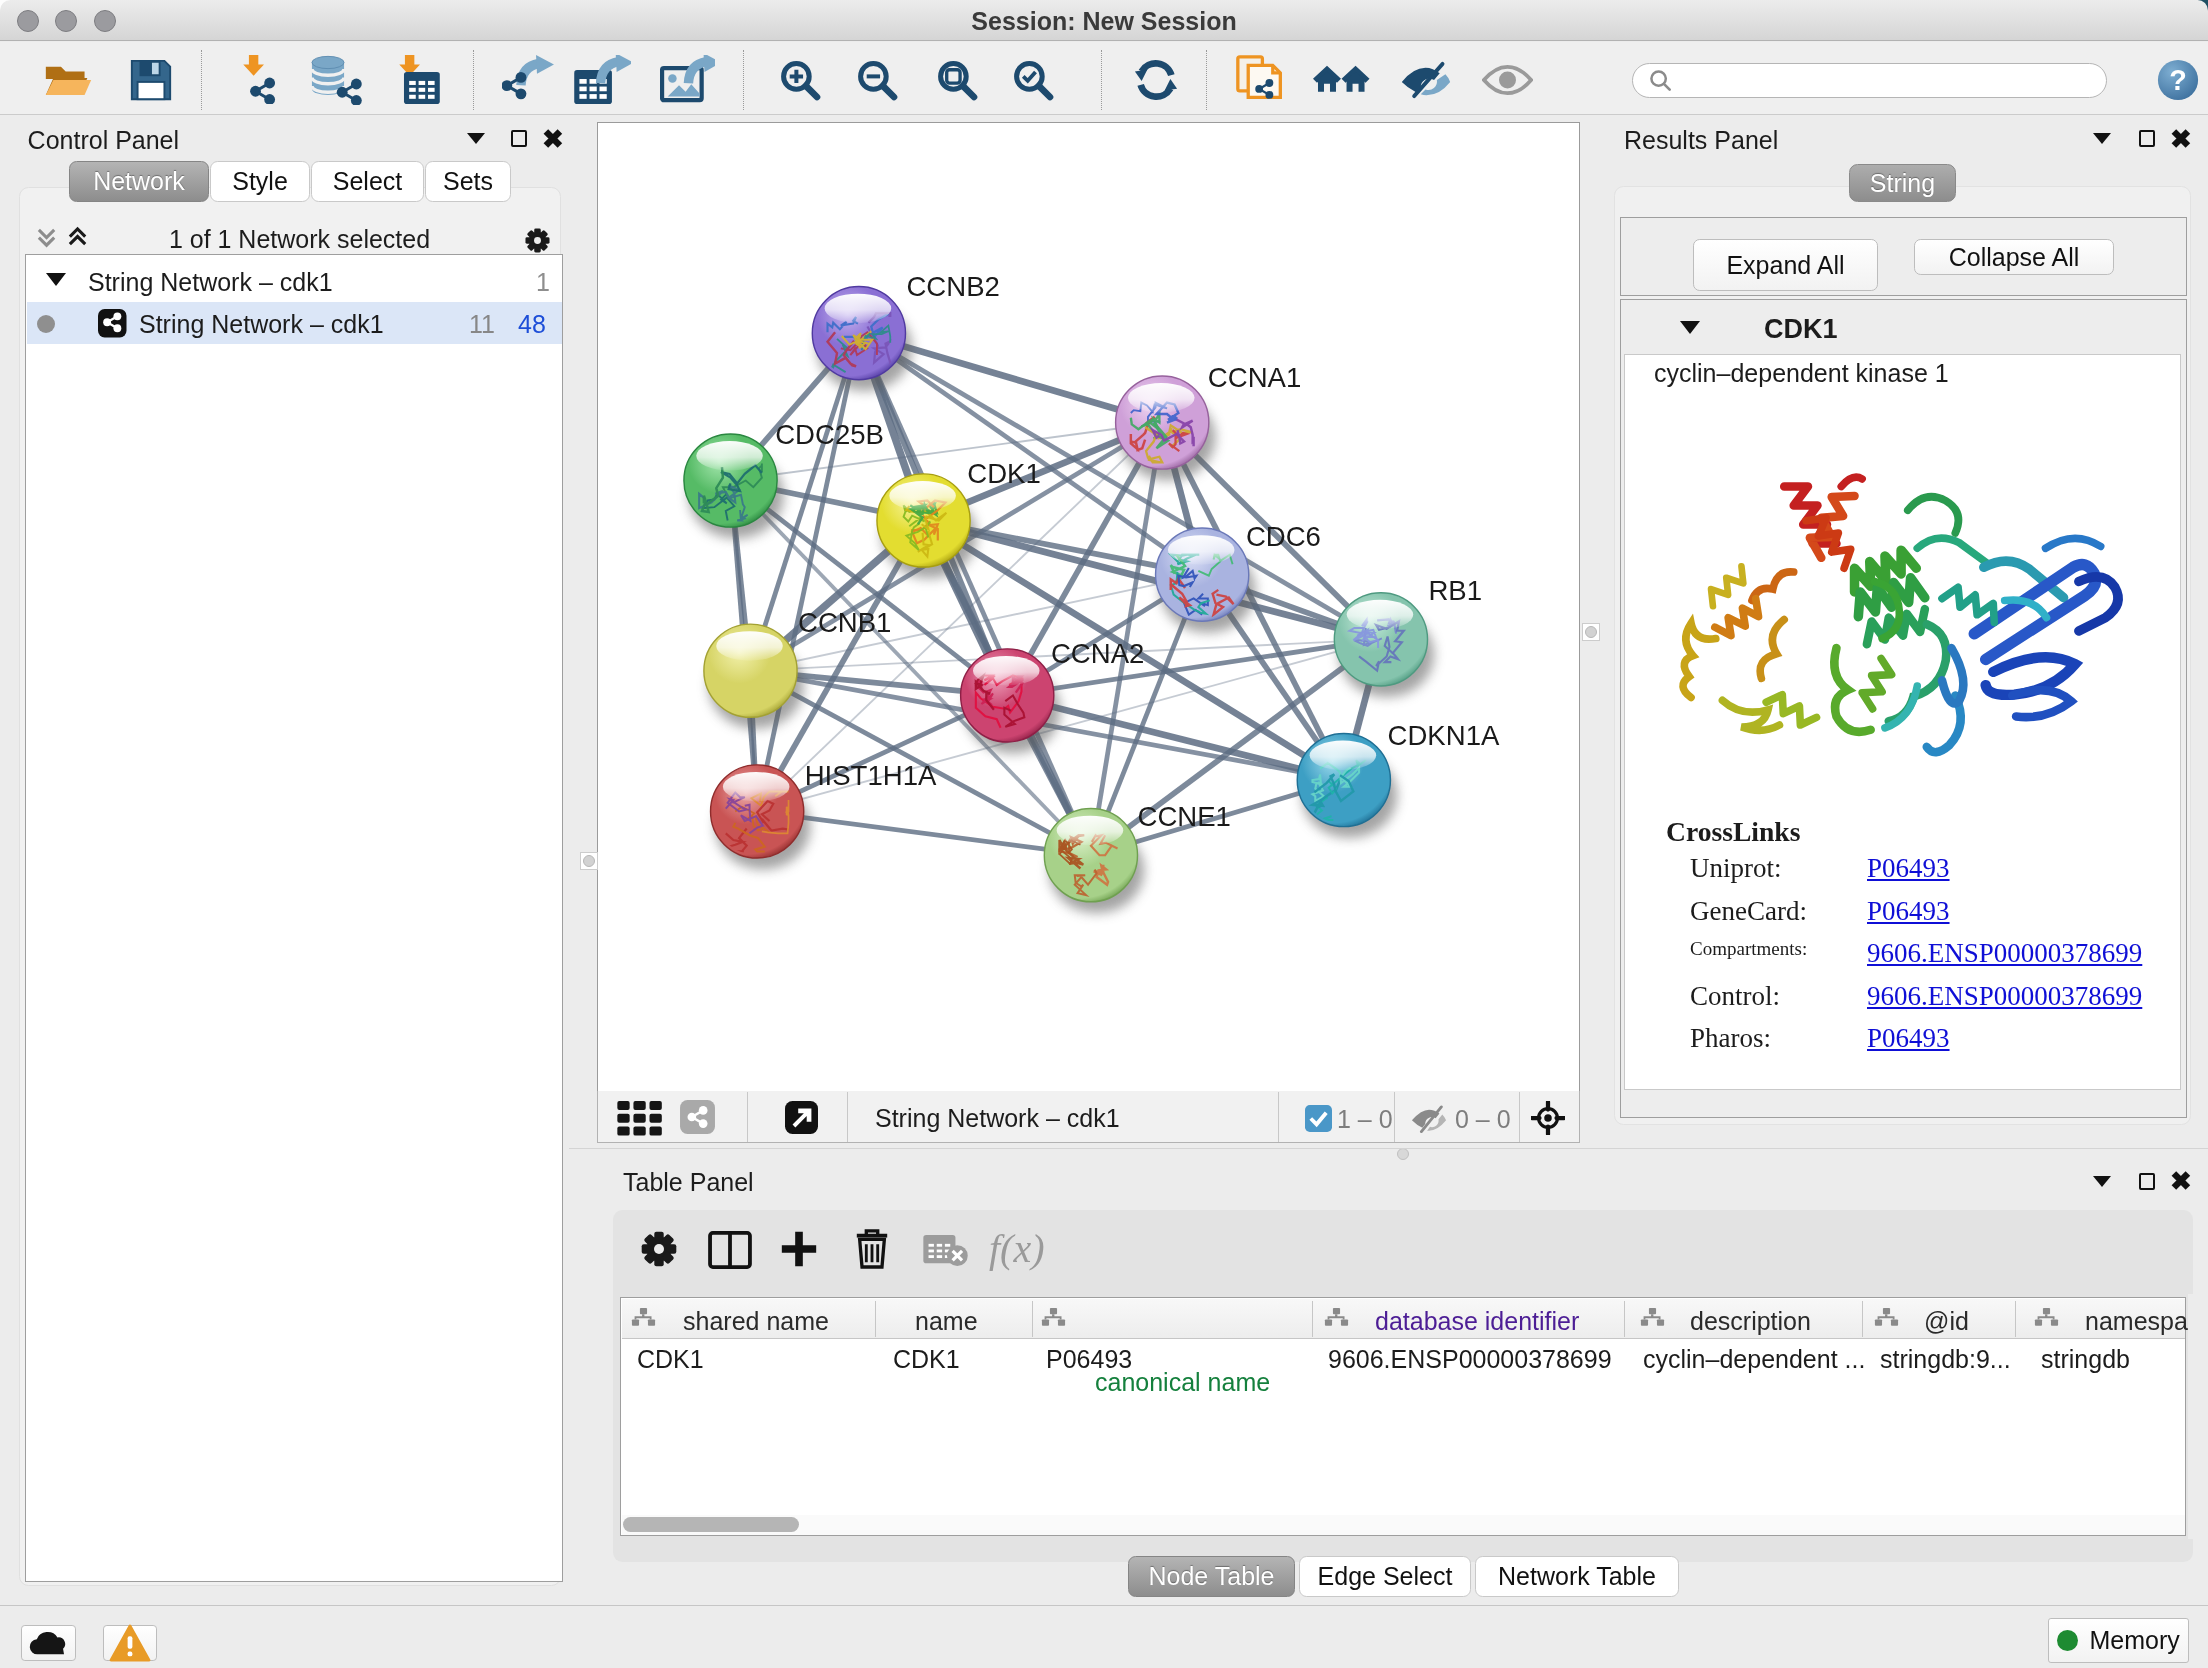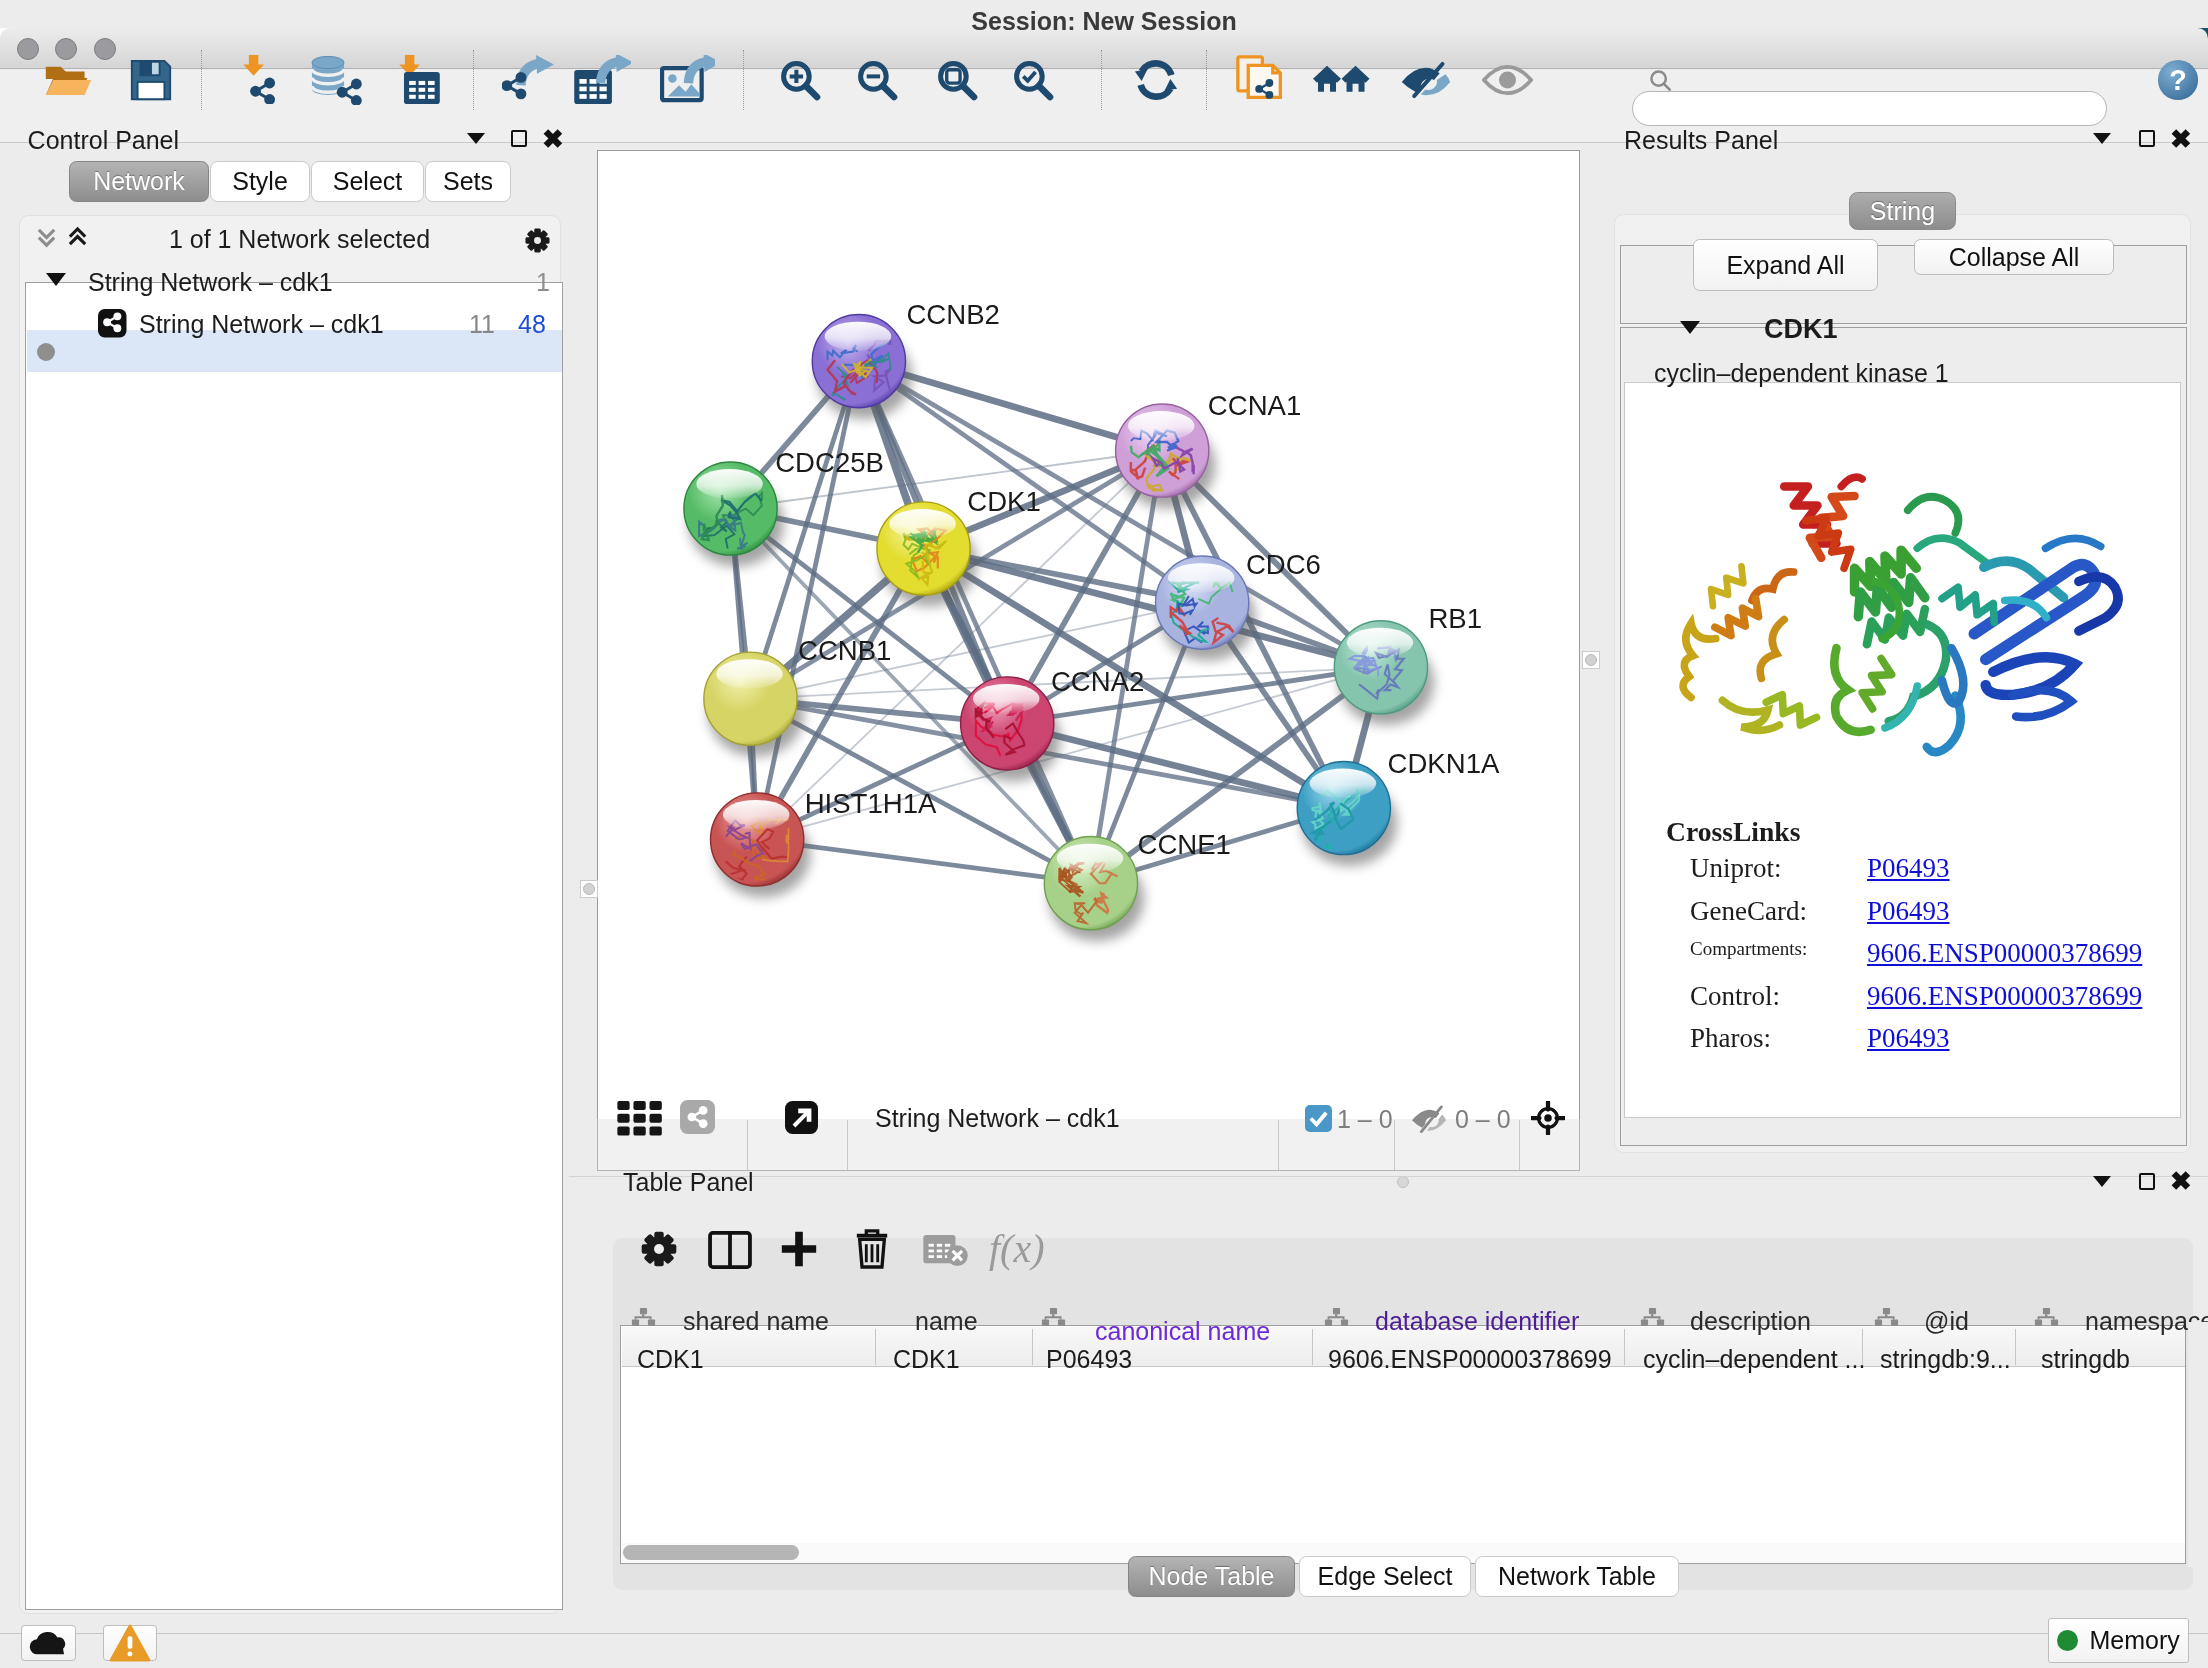--- a/index.html
+++ b/index.html
@@ -4,7 +4,7 @@
 * { margin:0; padding:0; box-sizing:border-box; }
 html,body { width:2208px; height:1668px; overflow:hidden; background:#ececec;
   font-family:"Liberation Sans", sans-serif; -webkit-font-smoothing:antialiased; }
-.abs { position:absolute;margin-top:28px; }
+.abs { position:absolute; }
 .txt { position:absolute; white-space:nowrap; font-size:25px; color:#1c1c1c; }
 .tab { position:absolute; height:41px; border-radius:7.6px; background:#fff; border:1px solid #c9c9c9;
   font-size:25px; color:#111; display:flex; align-items:center; justify-content:center; }

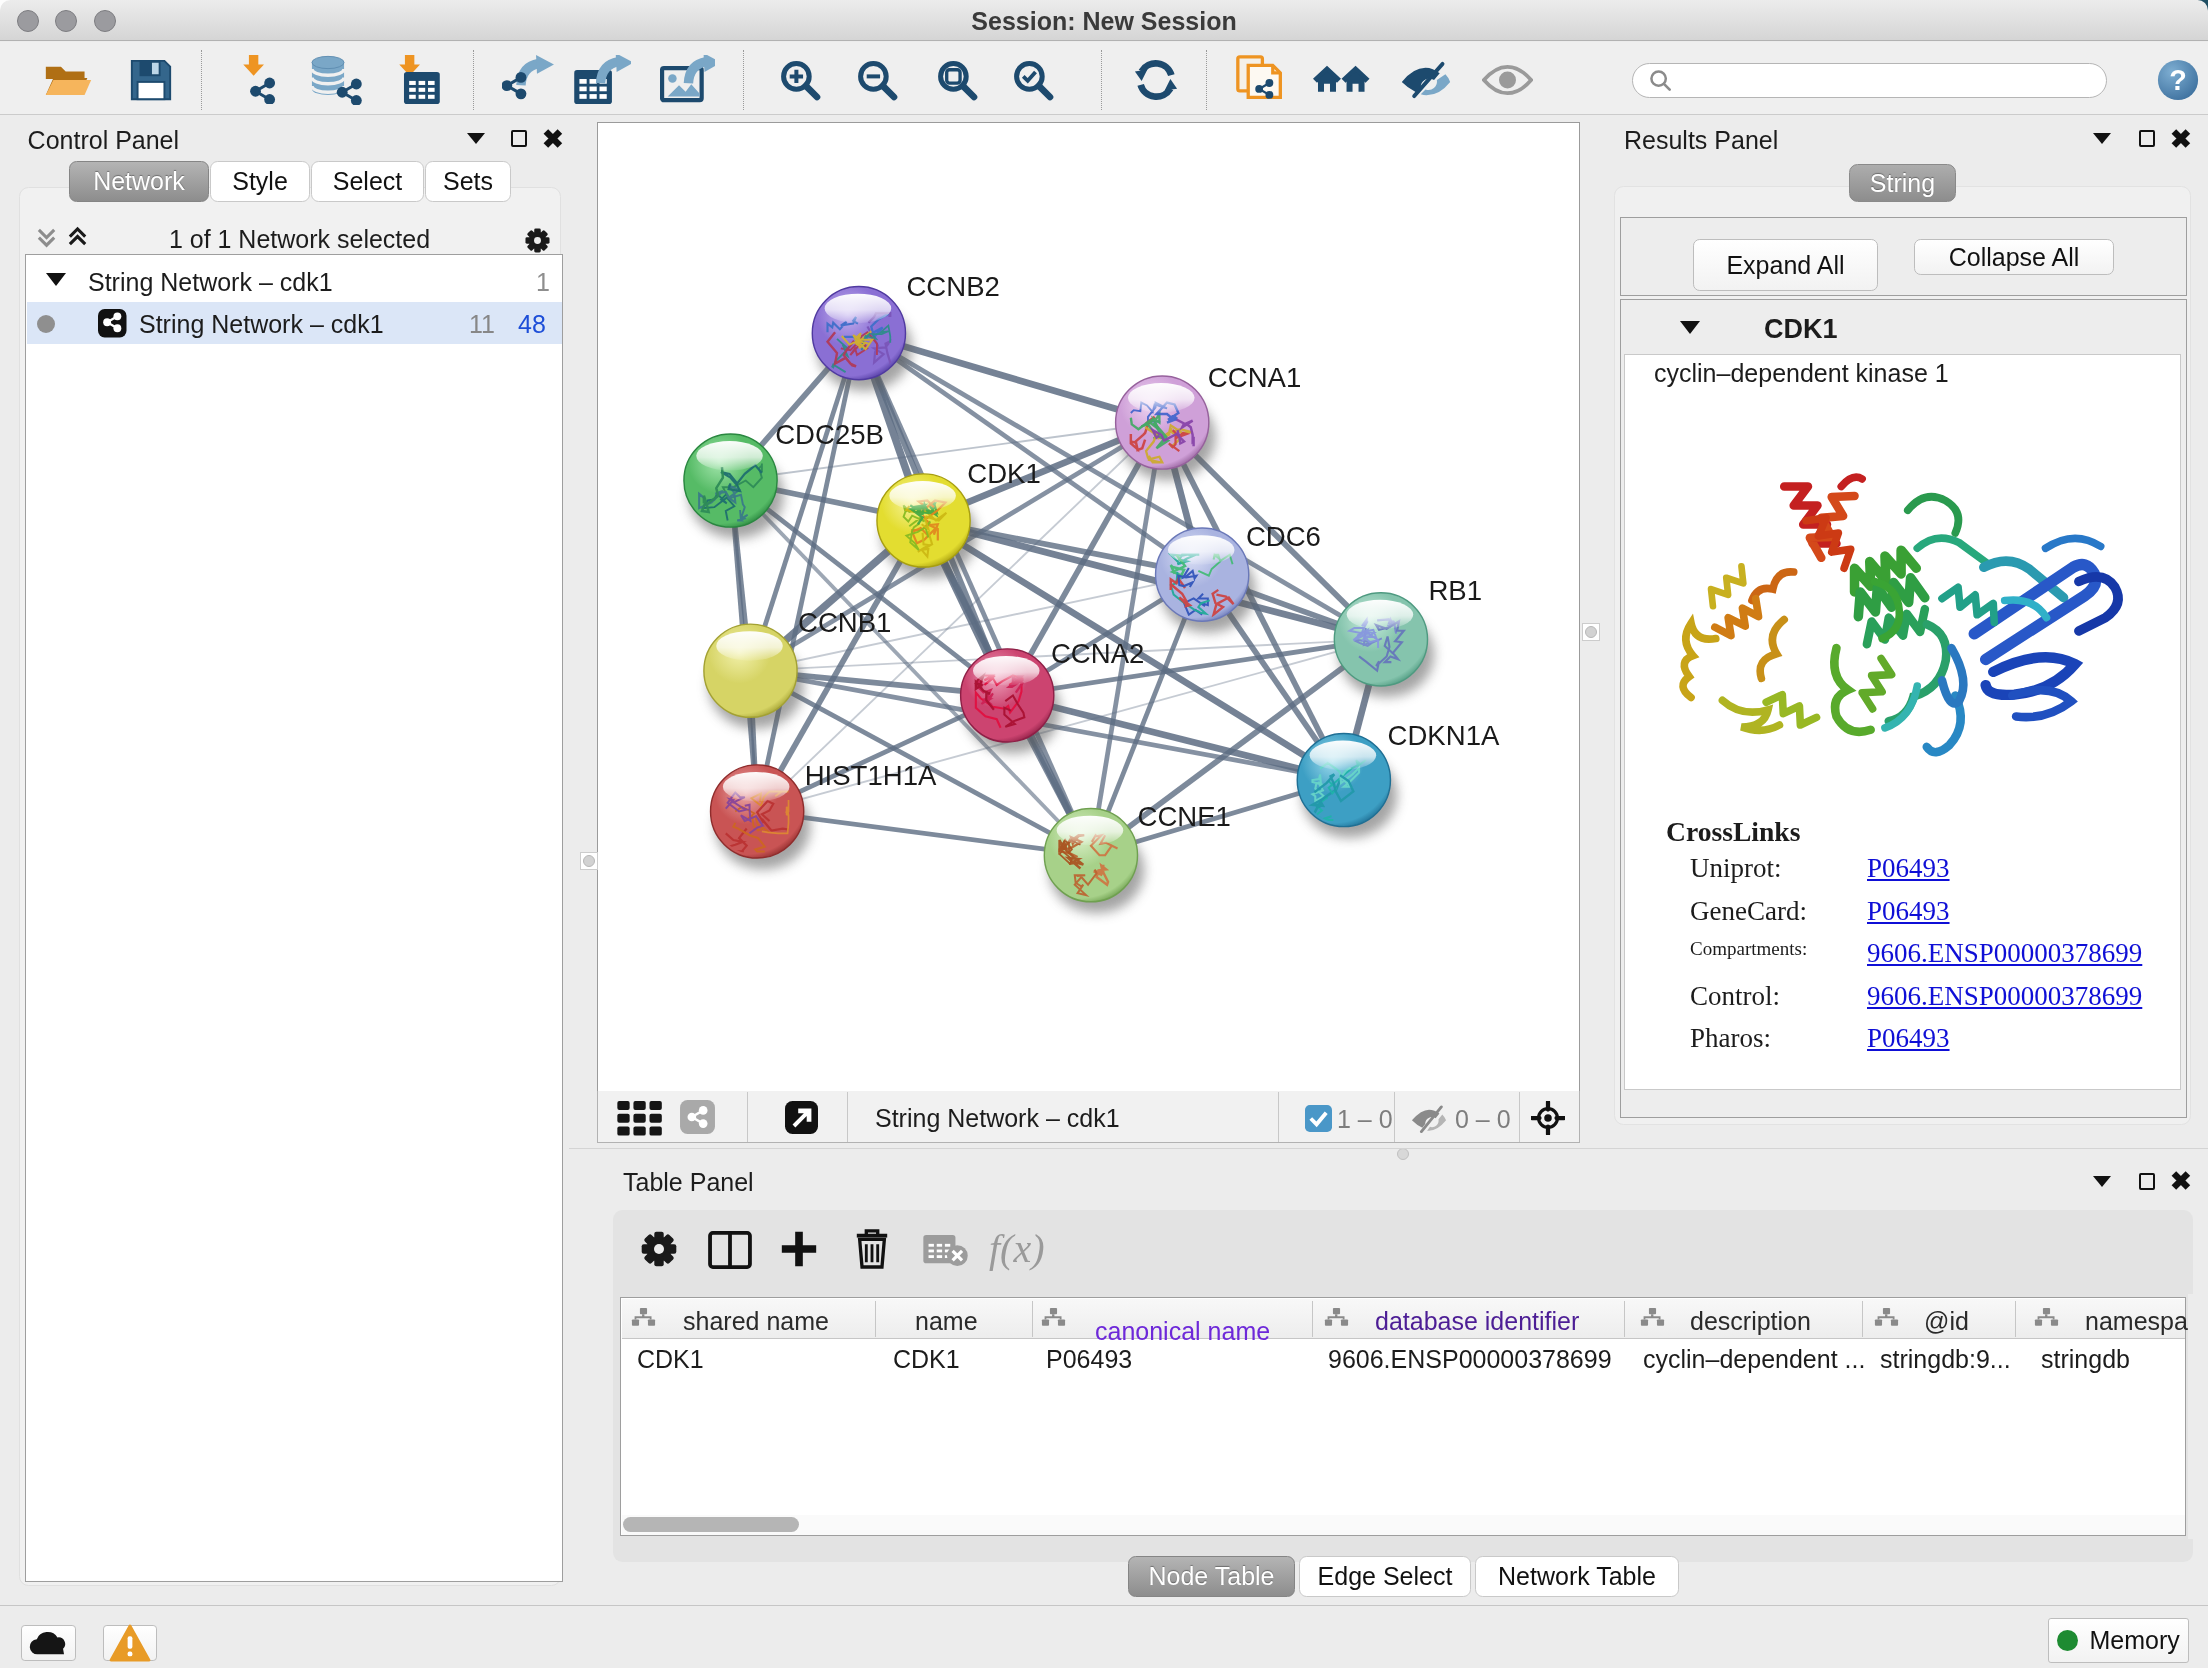--- a/index.html
+++ b/index.html
@@ -736,7 +736,7 @@
 <path d="M14.4 8 v4 M6 14 v-2.5 h17 v2.5 M15 8 v4" stroke="#8a8a8a" stroke-width="2" fill="none"></path>
       </g>
     </svg></div>
-<div class="txt" style="left:1095px;top:1317px;color:#6d28d9">canonical name</div>
+<div class="txt" style="left:1095px;top:1368px;color:#15803d">canonical name</div>
 <div style="position:absolute;left:1323px;top:1307px;"><svg width="27" height="21" viewBox="0 0 28 22" style="">
       <g fill="#8a8a8a" transform="scale(0.9333333333333333)">
 <rect x="11" y="1" width="8" height="7" rx="1"></rect>

